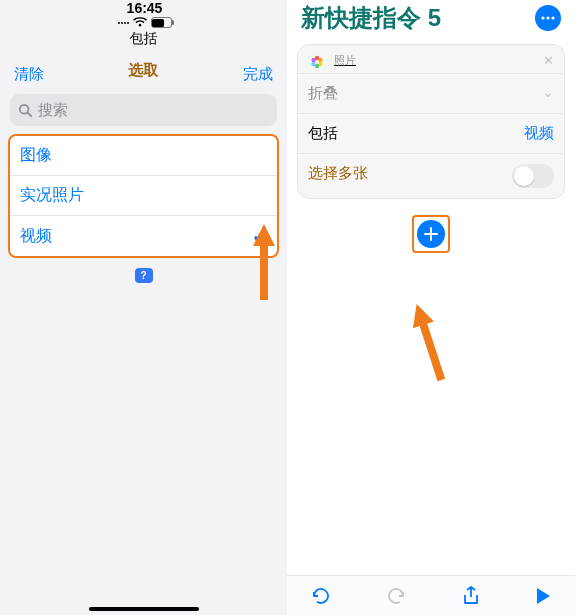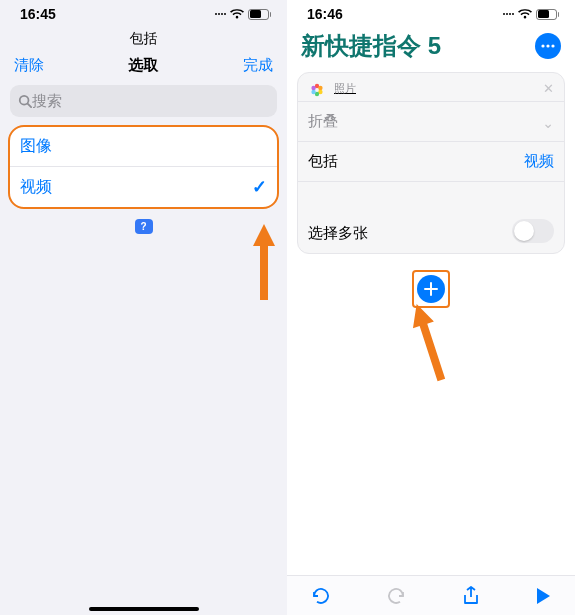--- a/index.html
+++ b/index.html
@@ -10,7 +10,7 @@
     .phone.right { width: 288px; background: #fff; }
 
     
-    .status { display: flex; justify-content: space-between; align-items: center; height: 28px; padding: 0 18px 0 20px; font-size: 14px; font-weight: 600; color: #000; }
+    .status { display: flex; justify-content: space-between; align-items: center; height: 28px; padding: 0 18px 0 20px; font-size: 14px; font-weight: 600; color: #000; flex-direction: column; }
     .status-icons { display: flex; gap: 4px; align-items: center; }
     .sig-dots { display: flex; gap: 1px; align-items: center; }
     .sig-dots i { display: block; width: 2px; height: 2px; border-radius: 1px; background:#000;}

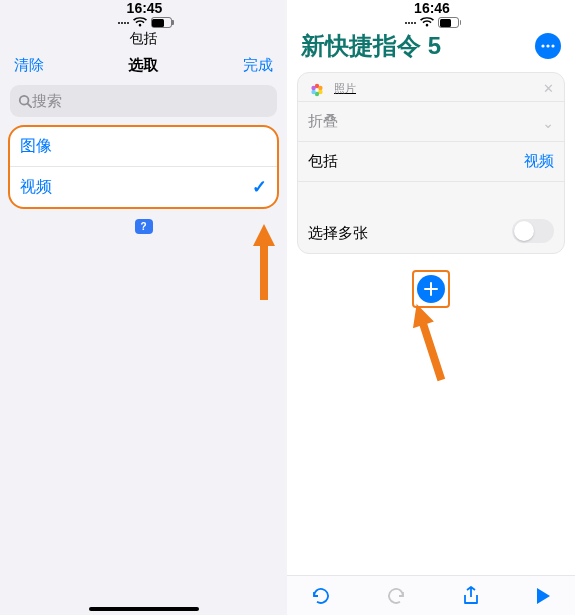--- a/index.html
+++ b/index.html
@@ -119,23 +119,6 @@
   </div>
 
   <div class="phone right">
-    <div class="status">
-      <span>16:46</span>
-      <div class="status-icons">
-        <span class="sig-dots">
-            <i></i>
-            <i></i>
-            <i></i>
-            <i></i>
-          </span>
-        <svg class="wifi-ic" viewBox="0 0 16 12">
-            <path fill="#000" d="M8 10.5a1.5 1.5 0 100-3 1.5 1.5 0 000 3zm0-5.3c1.5 0 2.9.6 3.9 1.6l1.3-1.3A7.4 7.4 0 008 3.3a7.4 7.4 0 00-5.2 2.2L4 6.8A5.4 5.4 0 018 5.2zm0-3.9c2.6 0 5 1 6.7 2.7l1.3-1.3A11 11 0 008 0 11 11 0 000 2.7L1.3 4A9 9 0 018 1.3z"></path>
-          </svg>
-        <span class="batt">
-            <i></i>
-          </span>
-      </div>
-    </div>
     <div class="r-header">
       <span class="r-title">新快捷指令 5</span>
       <span class="more">

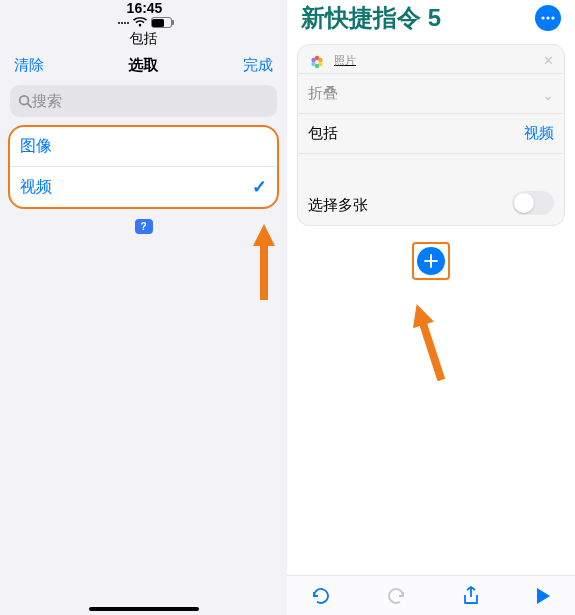--- a/index.html
+++ b/index.html
@@ -23,7 +23,7 @@
     
     .l-title1 { text-align:center; font-size:14px; color:#000; padding: 2px 0 4px; }
     .l-bar { display:flex; align-items:center; justify-content:space-between; padding: 4px 14px 6px; }
-    .l-bar .btn { color:#007aff; font-size:15px; }
+    .l-bar .btn { color:#007aff; font-size:15px;margin-top:9px; }
     .l-bar .title { font-size:15px; font-weight:600; color:#000000; }
     .search { margin: 4px 10px 8px; background:#e4e4e9; border-radius:9px; height:32px; display:flex; align-items:center; padding:16px 8px; color:#8e8e93; font-size:15px; }
     .options { margin: 0 8px; border:2px solid #f07b1a; border-radius:16px; background:#fff; }

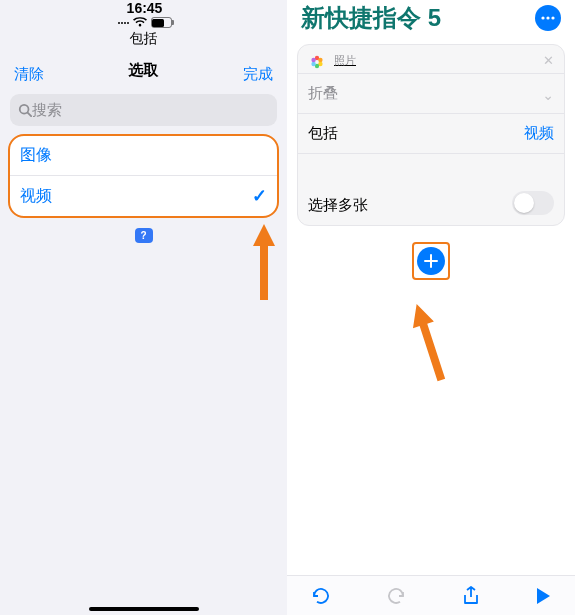--- a/index.html
+++ b/index.html
@@ -24,7 +24,7 @@
     .l-title1 { text-align:center; font-size:14px; color:#000; padding: 2px 0 4px; }
     .l-bar { display:flex; align-items:center; justify-content:space-between; padding: 4px 14px 6px; }
     .l-bar .btn { color:#007aff; font-size:15px;margin-top:9px; }
-    .l-bar .title { font-size:15px; font-weight:600; color:#000000; }
+    .l-bar .title { font-size:15px; font-weight:600; color:#a16207; }
     .search { margin: 4px 10px 8px; background:#e4e4e9; border-radius:9px; height:32px; display:flex; align-items:center; padding:16px 8px; color:#8e8e93; font-size:15px; }
     .options { margin: 0 8px; border:2px solid #f07b1a; border-radius:16px; background:#fff; }
     .opt { display:flex; align-items:center; justify-content:space-between; height:40px; padding:0 10px; border-bottom:1px solid #e5e5ea; color:#007aff; font-size:16px; }

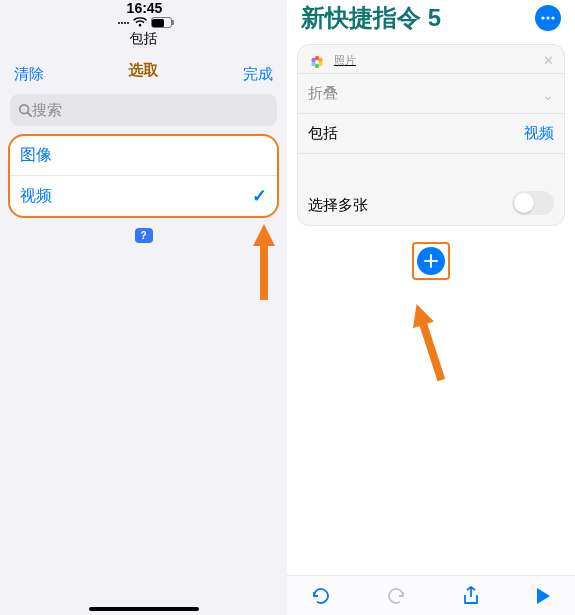--- a/index.html
+++ b/index.html
@@ -44,7 +44,7 @@
     .app-name { font-size:11px; color:#8e8e93; }
     .close-ic{ position:absolute; right:10px; top:8px; color:#c5c5c9; font-size:13px;}
     .card-title { padding:0 10px 8px; font-size:16px; font-weight:600; color:#000;}
-    .card-row { display:flex; justify-content:space-between; align-items:flex-end; padding:10px 10px; border-top:1px solid #e5e5ea; font-size:15px; }
+    .card-row { display:flex; justify-content:space-between; align-items:flex-start; padding:10px 10px; border-top:1px solid #e5e5ea; font-size:15px; }
     .card-row .lbl{ color:#8e8e93;}
     .card-row .val{ color:#007aff;}
     .chev { color:#c5c5c9; font-size:14px;}

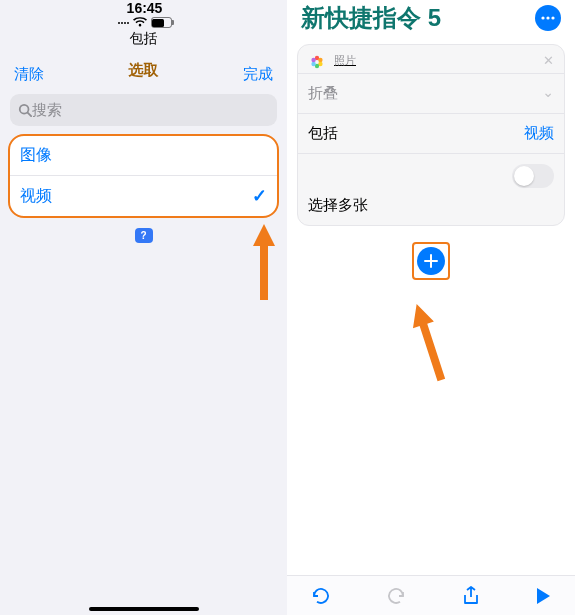--- a/index.html
+++ b/index.html
@@ -25,7 +25,7 @@
     .l-bar { display:flex; align-items:center; justify-content:space-between; padding: 4px 14px 6px; }
     .l-bar .btn { color:#007aff; font-size:15px;margin-top:9px; }
     .l-bar .title { font-size:15px; font-weight:600; color:#a16207; }
-    .search { margin: 4px 10px 8px; background:#e4e4e9; border-radius:9px; height:32px; display:flex; align-items:center; padding:16px 8px; color:#8e8e93; font-size:15px; }
+    .search { margin: 4px 10px 8px; background:#e4e4e9; border-radius:9px; height:32px; display:flex; align-items:center; padding:16px 8px; color:#8e8e93; font-size:15px; gap:6px; }
     .options { margin: 0 8px; border:2px solid #f07b1a; border-radius:16px; background:#fff; }
     .opt { display:flex; align-items:center; justify-content:space-between; height:40px; padding:0 10px; border-bottom:1px solid #e5e5ea; color:#007aff; font-size:16px; }
     .opt:last-child { border-bottom:none; }

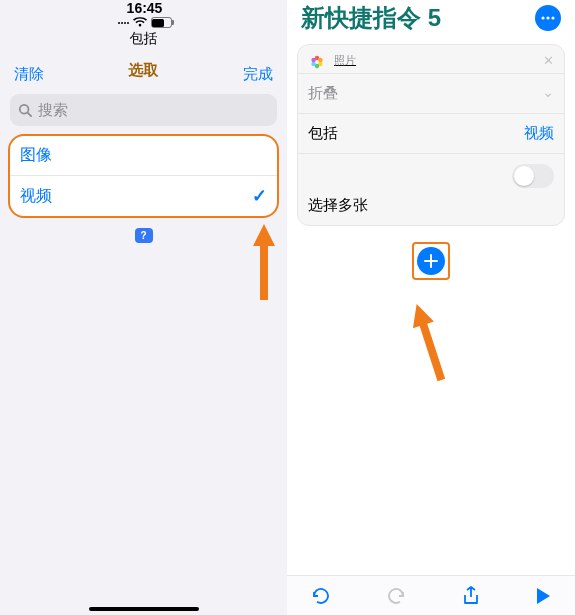--- a/index.html
+++ b/index.html
@@ -26,7 +26,7 @@
     .l-bar .btn { color:#007aff; font-size:15px;margin-top:9px; }
     .l-bar .title { font-size:15px; font-weight:600; color:#a16207; }
     .search { margin: 4px 10px 8px; background:#e4e4e9; border-radius:9px; height:32px; display:flex; align-items:center; padding:16px 8px; color:#8e8e93; font-size:15px; gap:6px; }
-    .options { margin: 0 8px; border:2px solid #f07b1a; border-radius:16px; background:#fff; }
+    .options { margin: 0 8px; border:2px solid #f07b1a; border-radius:8px; background:#fff; }
     .opt { display:flex; align-items:center; justify-content:space-between; height:40px; padding:0 10px; border-bottom:1px solid #e5e5ea; color:#007aff; font-size:16px; }
     .opt:last-child { border-bottom:none; }
     .check { color:#007aff; font-size:18px; font-weight:700;}

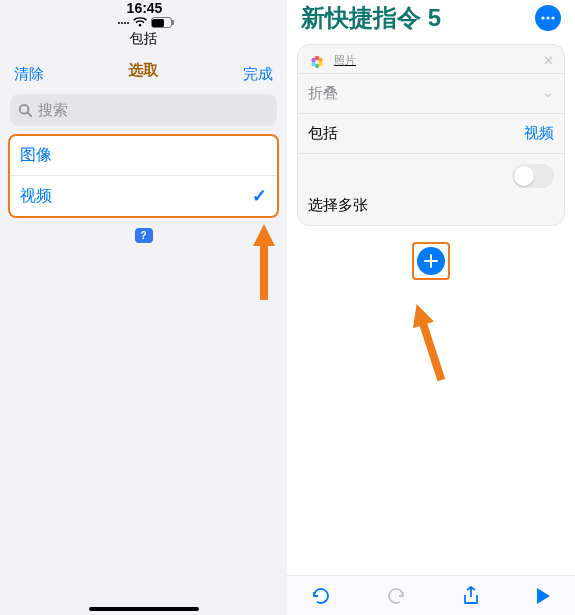--- a/index.html
+++ b/index.html
@@ -156,7 +156,7 @@
         <span class="val">视频</span>
       </div>
       <div class="card-row">
-        <span style="color:#000000;margin-top:32px;">选择多张</span>
+        <span style="color:#a16207;">选择多张</span>
         <span class="switch">
             <i></i>
           </span>

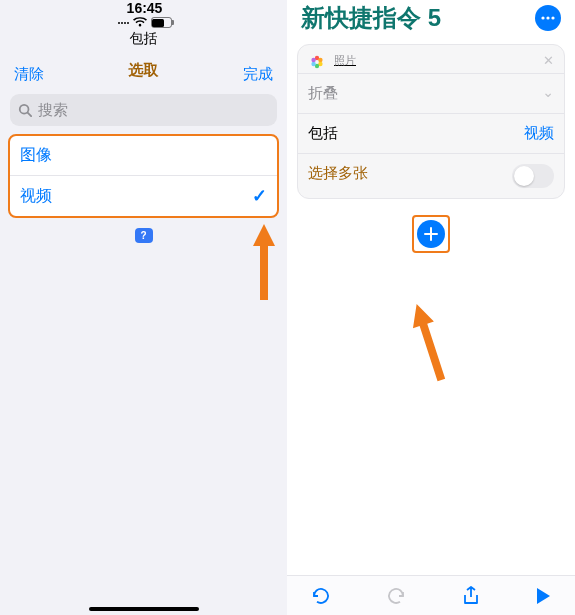--- a/index.html
+++ b/index.html
@@ -105,6 +105,9 @@
         <span>图像</span>
       </div>
       <div class="opt">
+        <span>实况照片</span>
+      </div>
+      <div class="opt">
         <span>视频</span>
         <span class="check">✓</span>
       </div>

